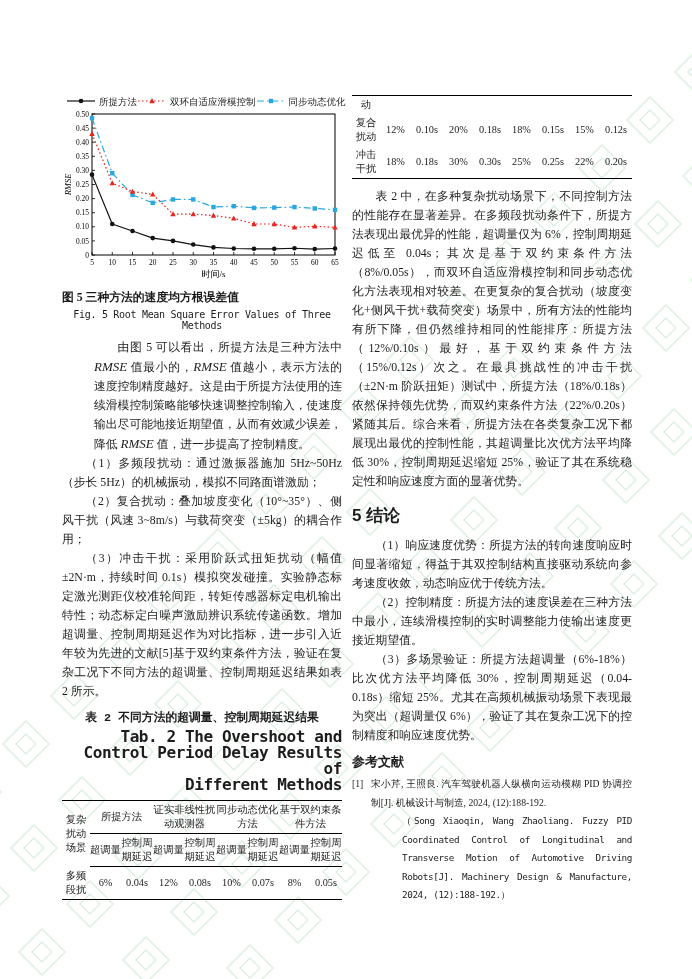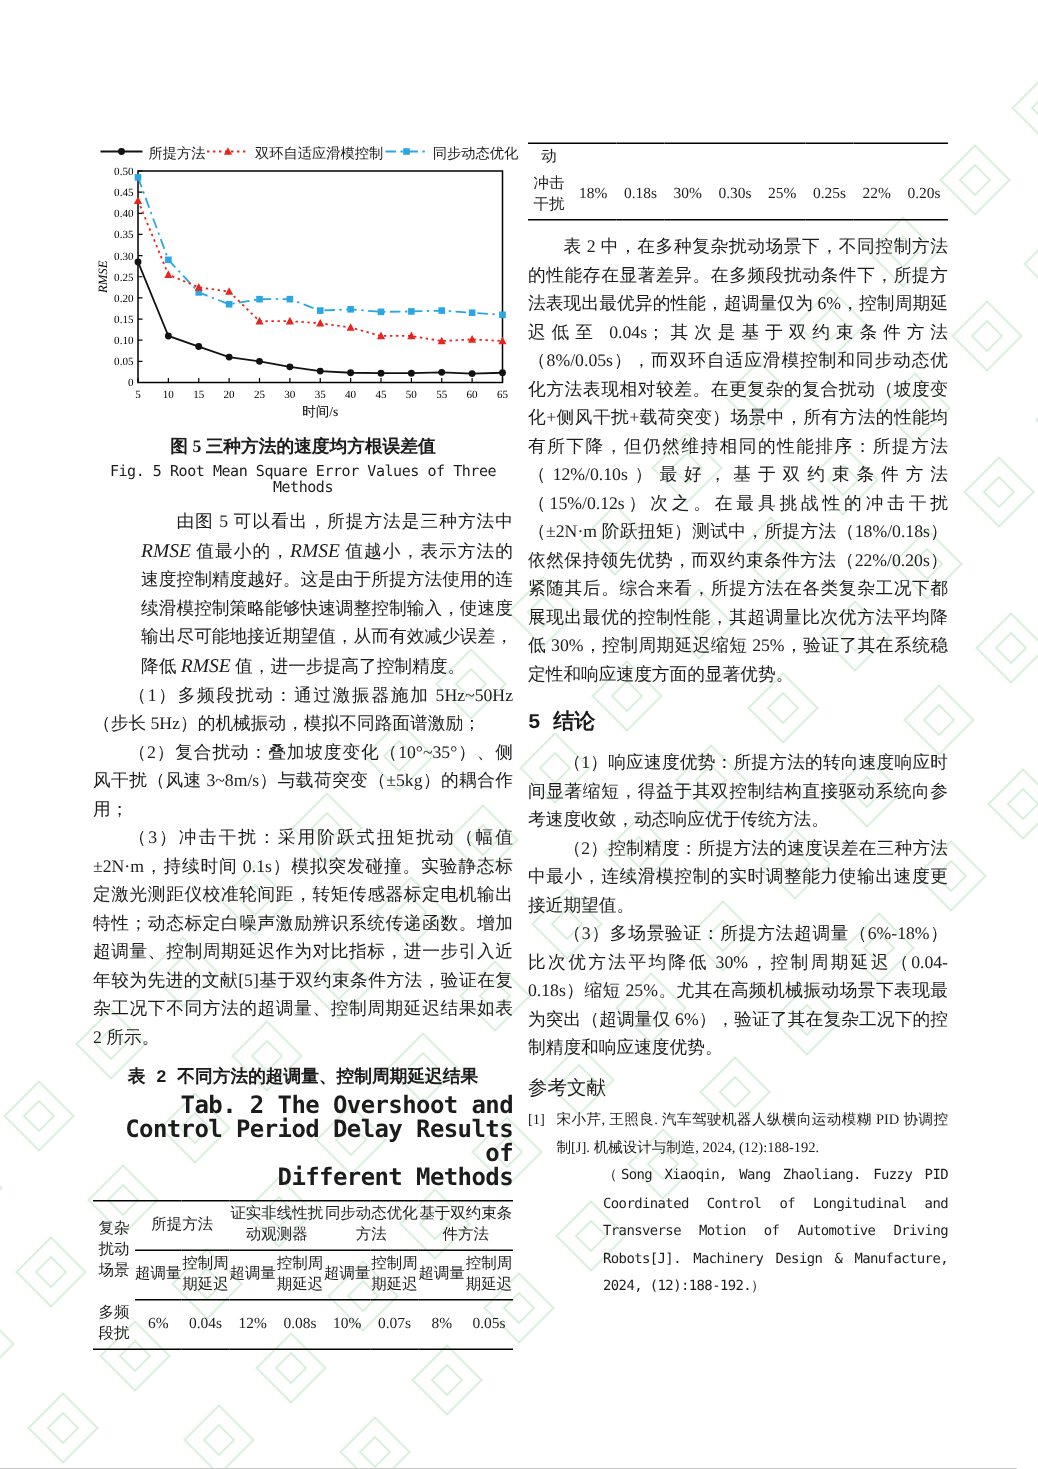--- a/index.html
+++ b/index.html
@@ -539,6 +539,17 @@
         <td class="rule-top" colspan="8"></td>
       </tr>
       <tr>
+        <td>复合扰动</td>
+        <td>12%</td>
+        <td>0.10s</td>
+        <td>20%</td>
+        <td>0.18s</td>
+        <td>18%</td>
+        <td>0.15s</td>
+        <td>15%</td>
+        <td>0.12s</td>
+      </tr>
+      <tr>
         <td class="rule-end-thick">冲击干扰</td>
         <td class="rule-end-thick">18%</td>
         <td class="rule-end-thick">0.18s</td>

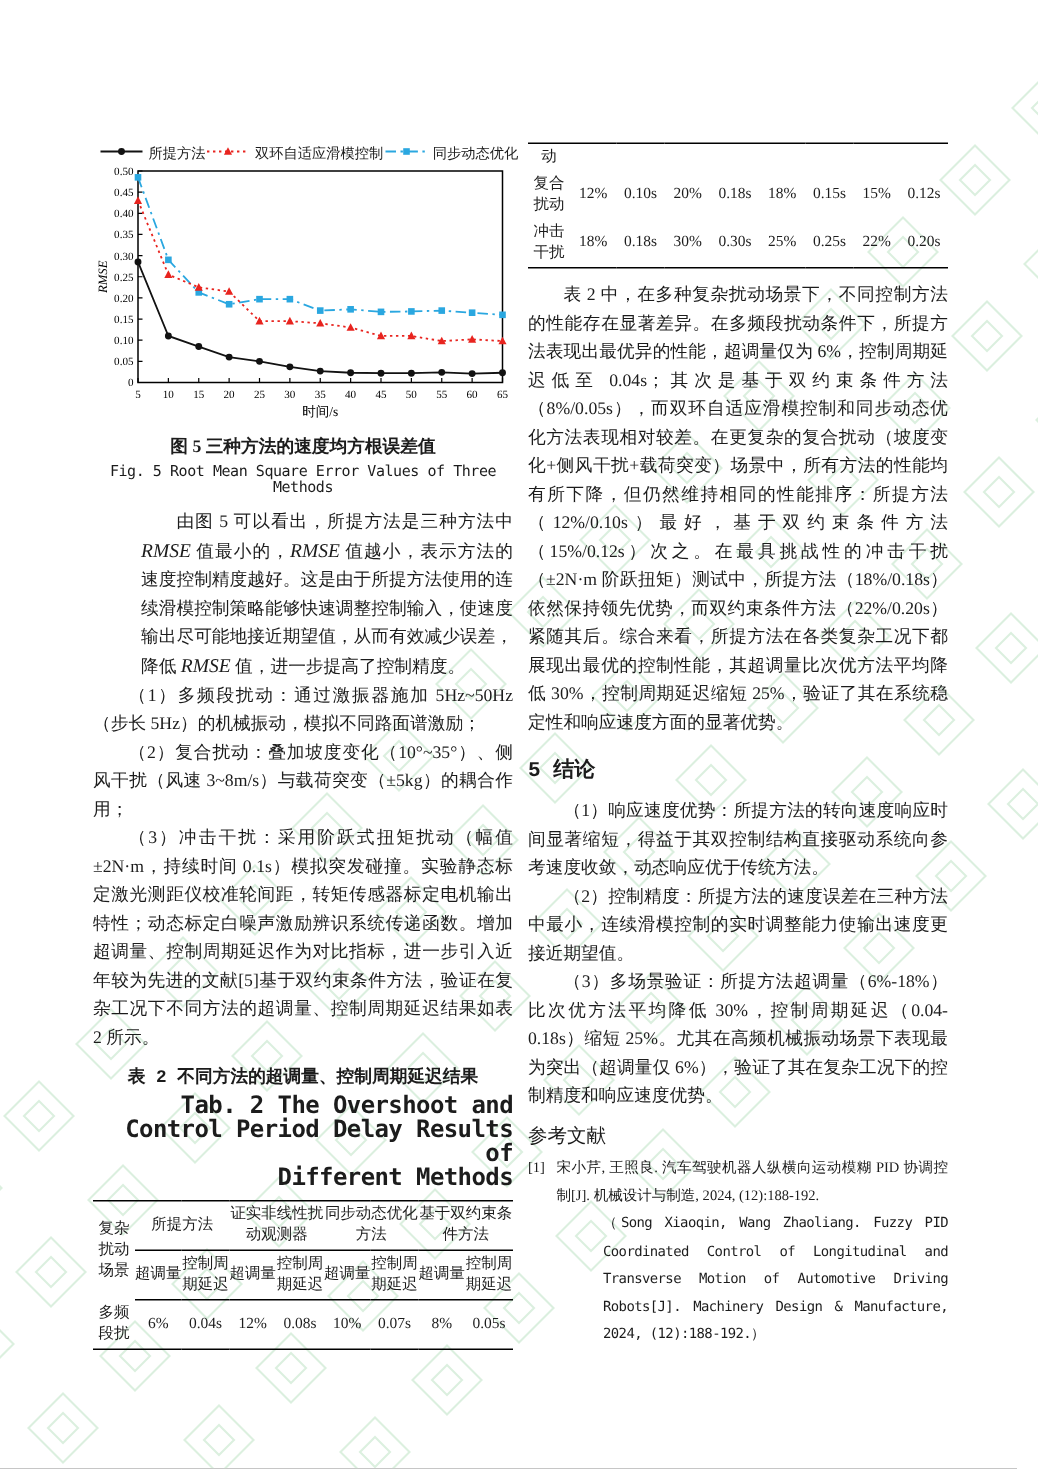--- a/index.html
+++ b/index.html
@@ -15,7 +15,7 @@
               font-size:9.5px;padding:0 4px;height:14px;}
   .legend-item{display:flex;align-items:center;gap:3px;white-space:nowrap;}
   .chart-svg{display:block;width:280px;height:176px;}
-  .fig-cap-zh{text-align:center;font-size:11.8px;font-weight:600;margin-top:5px;}
+  .fig-cap-zh{font-size:11.8px;font-weight:600;margin-top:5px;}
   .fig-cap-en{text-align:center;font-size:10px;font-family:"DejaVu Sans Mono",monospace;
               margin-top:3px;letter-spacing:-0.3px;}
 

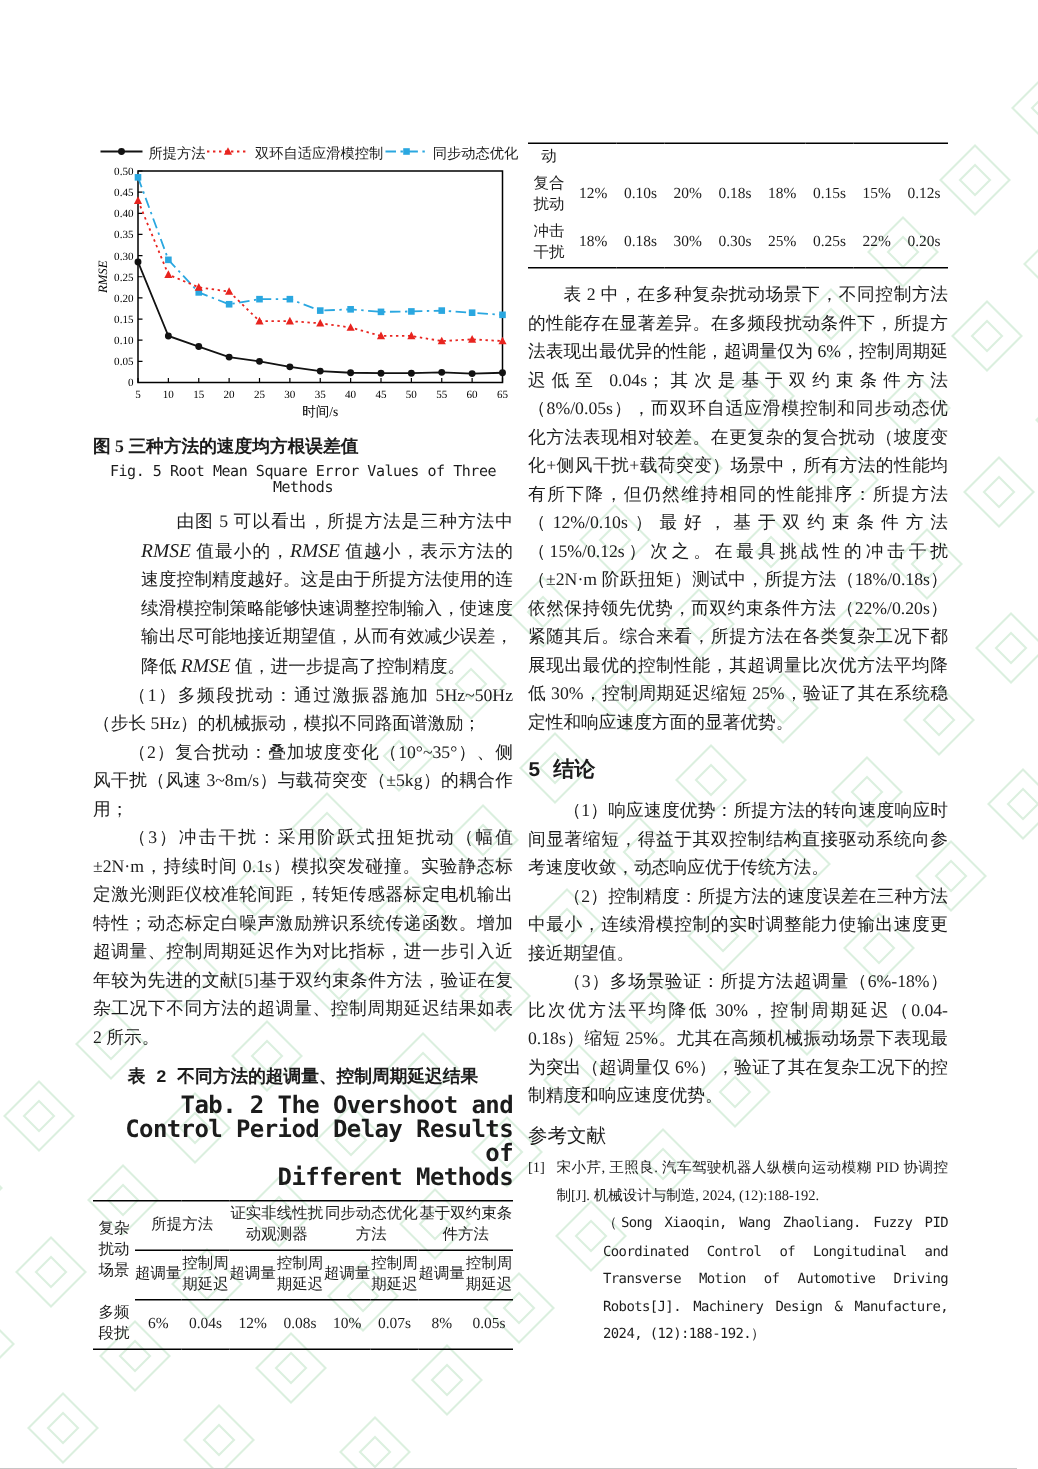--- a/index.html
+++ b/index.html
@@ -40,7 +40,7 @@
   .rule-end-thick{border-bottom:1.6px solid #000;}
 
   
-  .h-conclusion{font-family:Liberation Mono, monospace;font-weight:700;font-size:14px;
+  .h-conclusion{font-family:Liberation Sans, sans-serif;font-weight:700;font-size:17px;
                 margin:13px 0 9px 0;}
   .h-refs{font-family:"Liberation Sans",sans-serif;font-weight:400;font-size:13px;
           margin:8px 0 4px 0;}

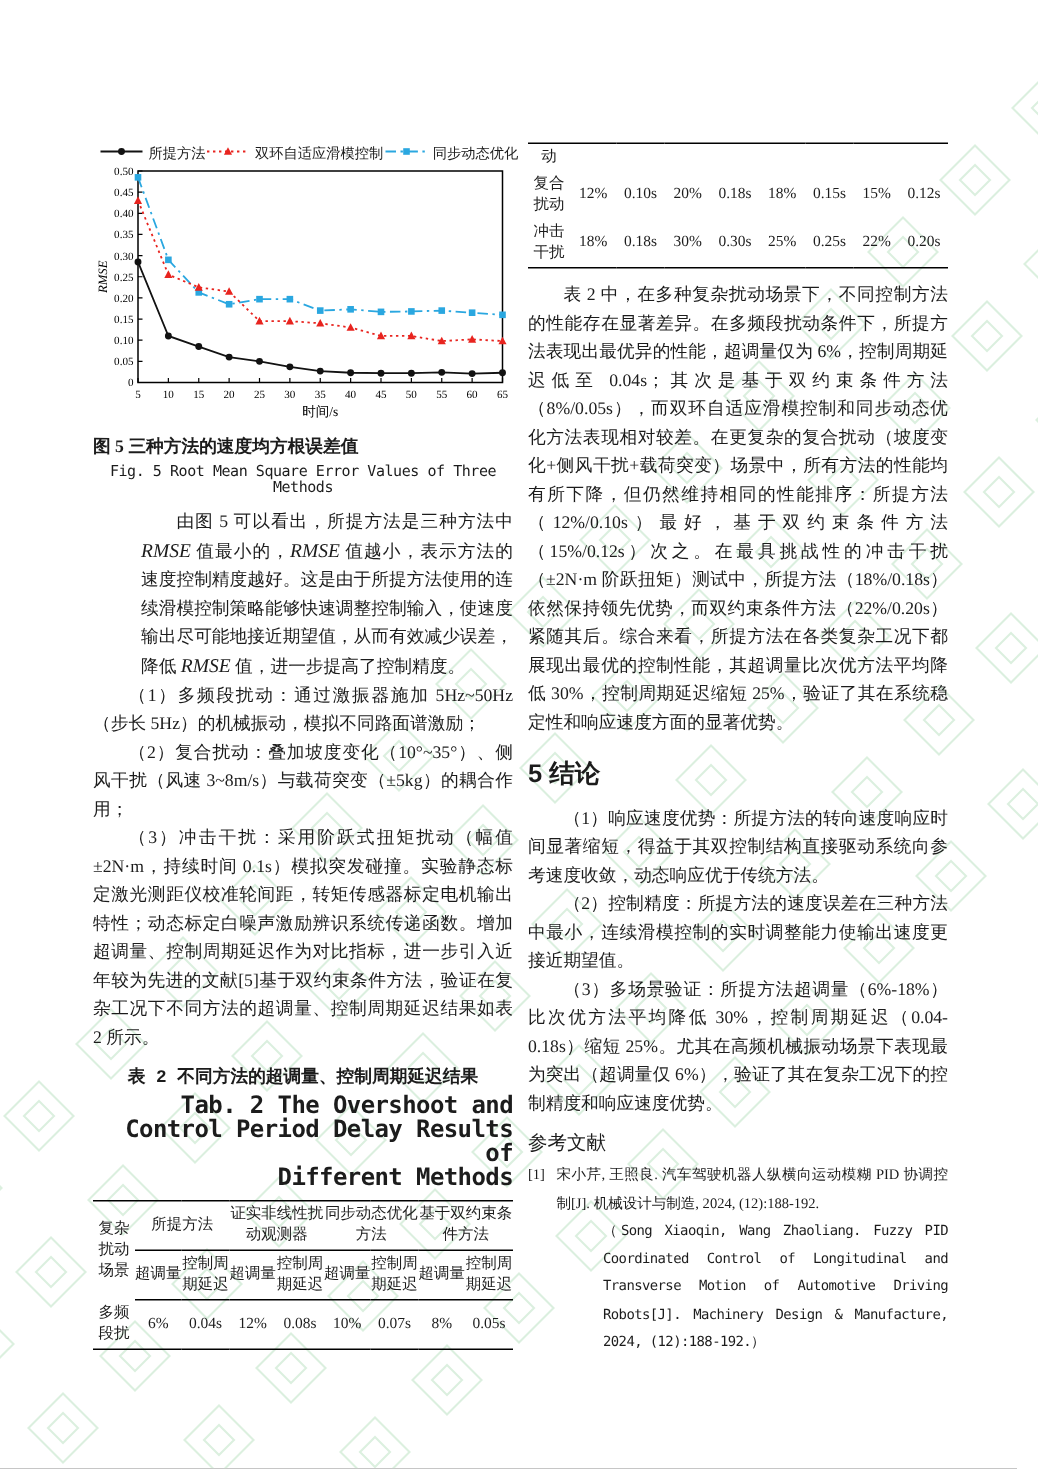--- a/index.html
+++ b/index.html
@@ -42,7 +42,7 @@
   
   .h-conclusion{font-family:Liberation Sans, sans-serif;font-weight:700;font-size:17px;
                 margin:13px 0 9px 0;}
-  .h-refs{font-family:"Liberation Sans",sans-serif;font-weight:400;font-size:13px;
+  .h-refs{font-family:"Liberation Sans",sans-serif;font-weight:700;font-size:13px;
           margin:8px 0 4px 0;}
   .ref{position:relative;padding-left:19px;font-size:9.7px;line-height:18.5px;
        text-align:justify;}

